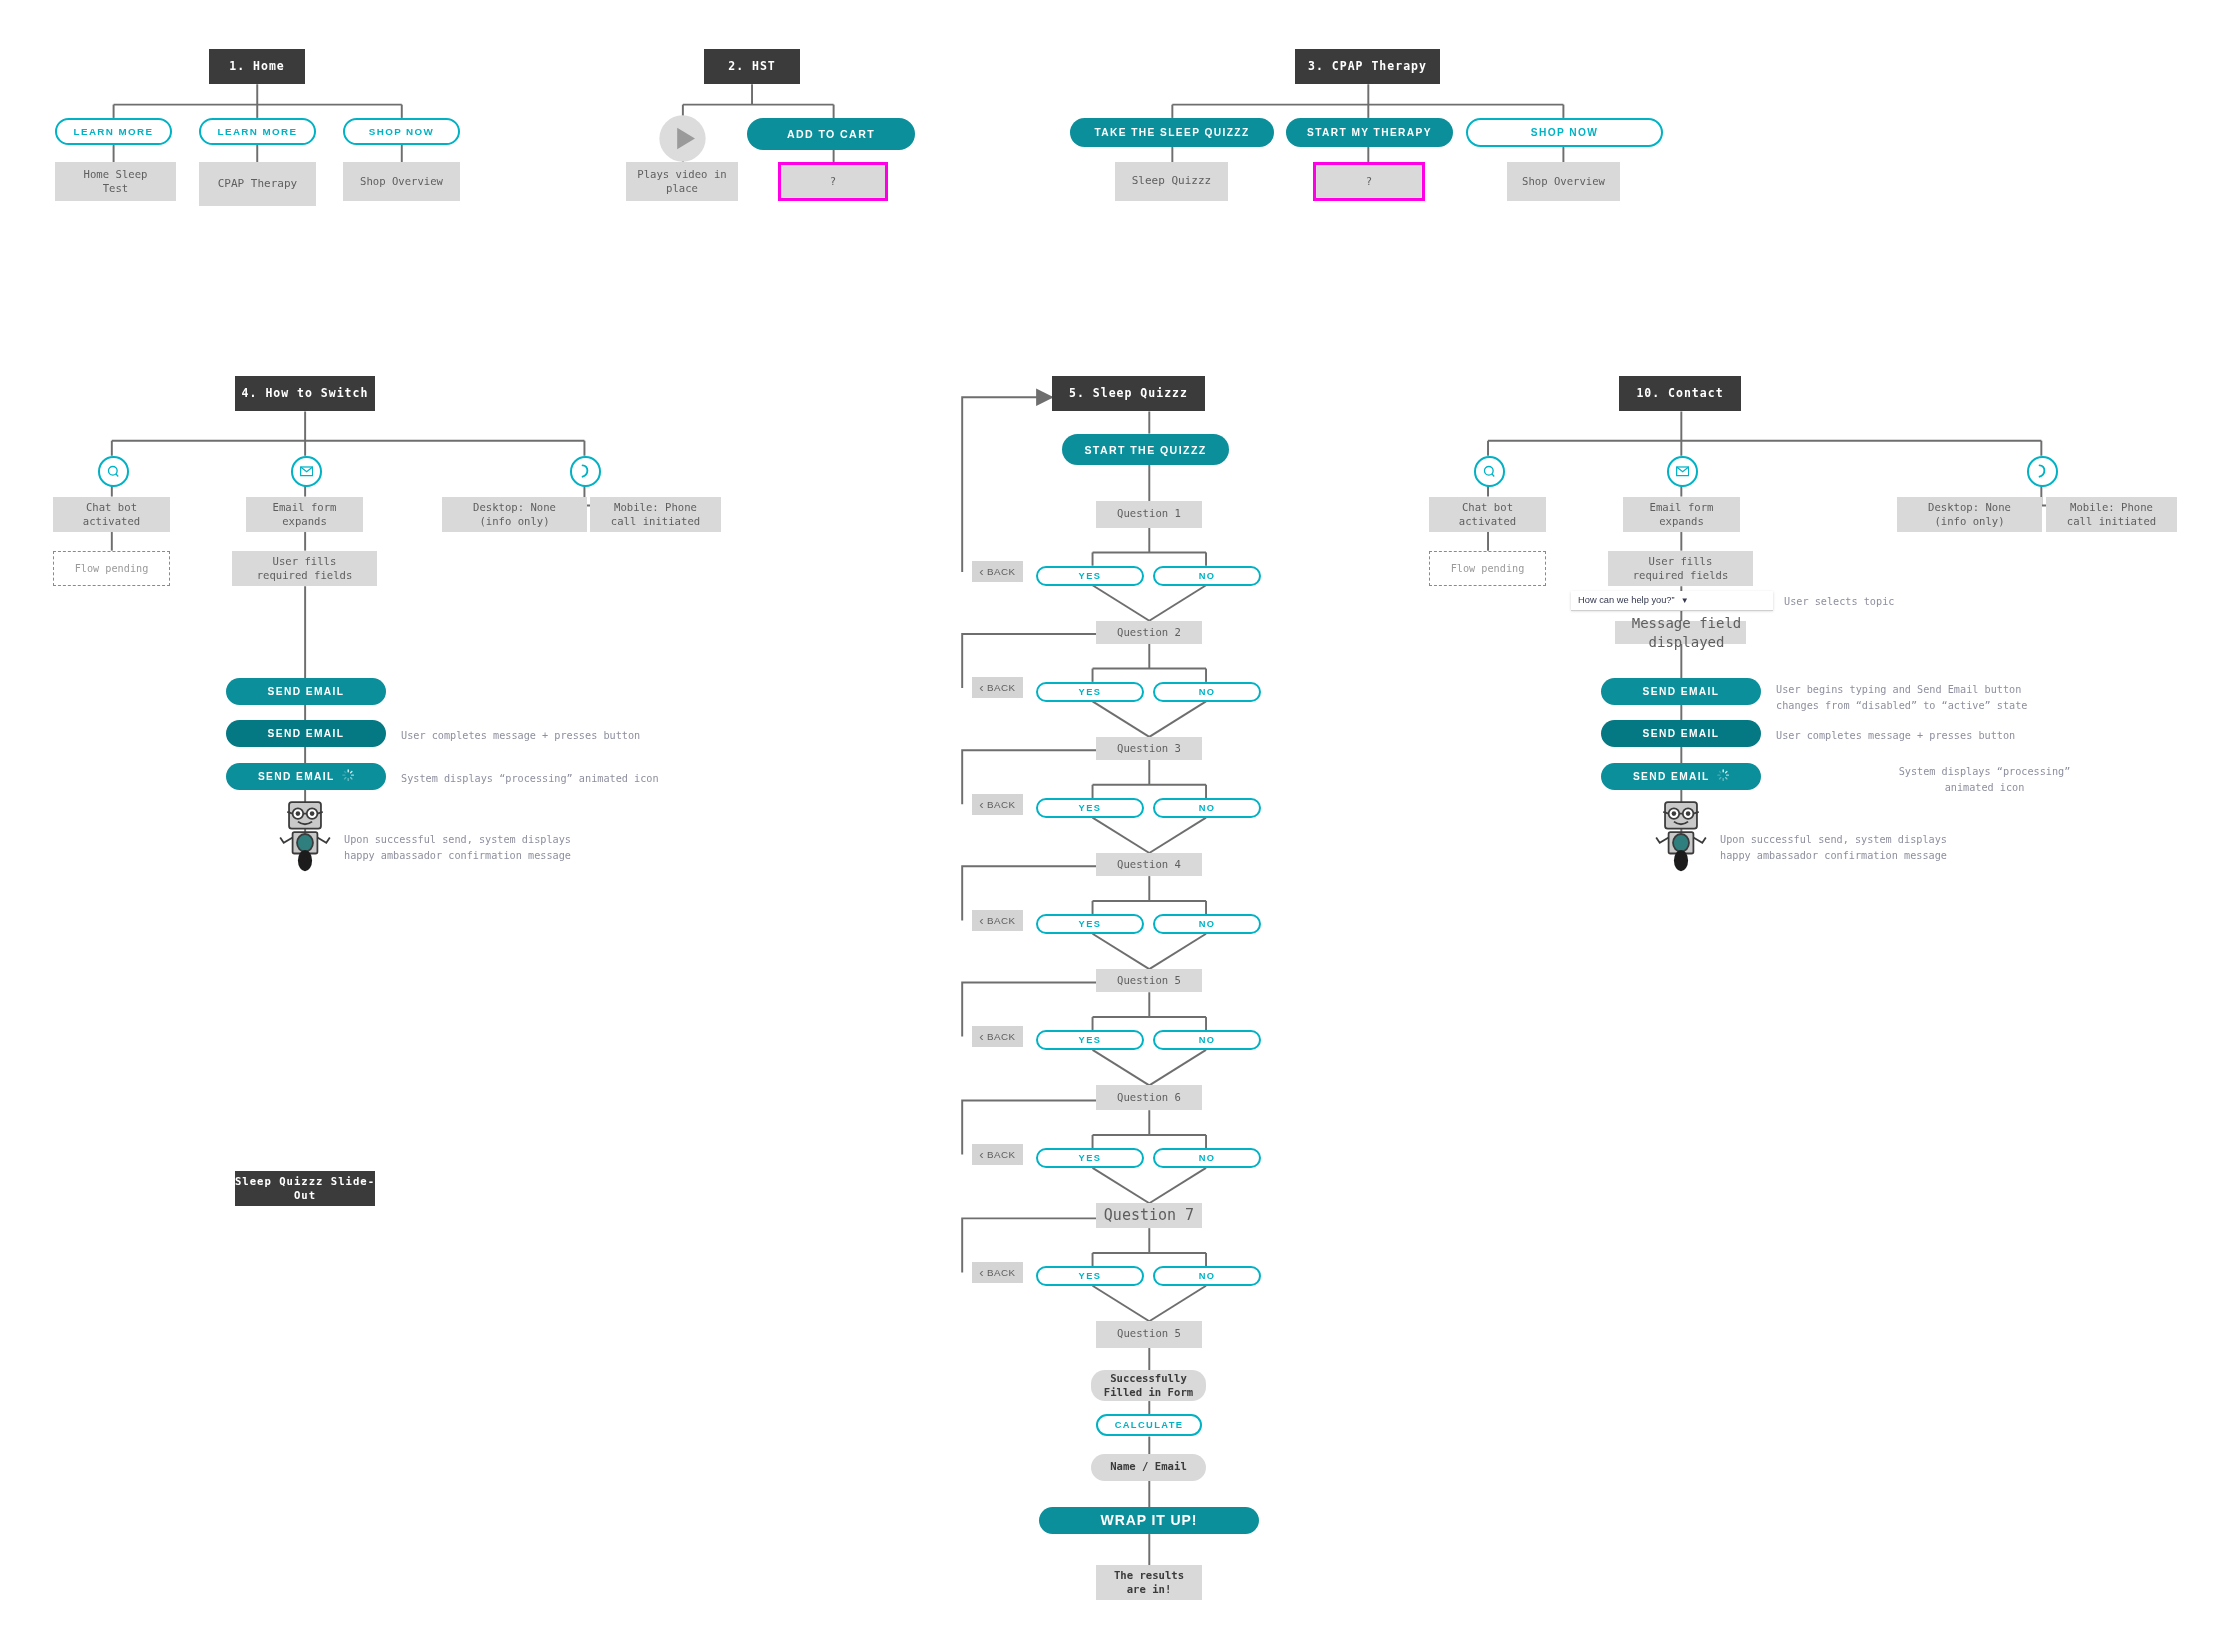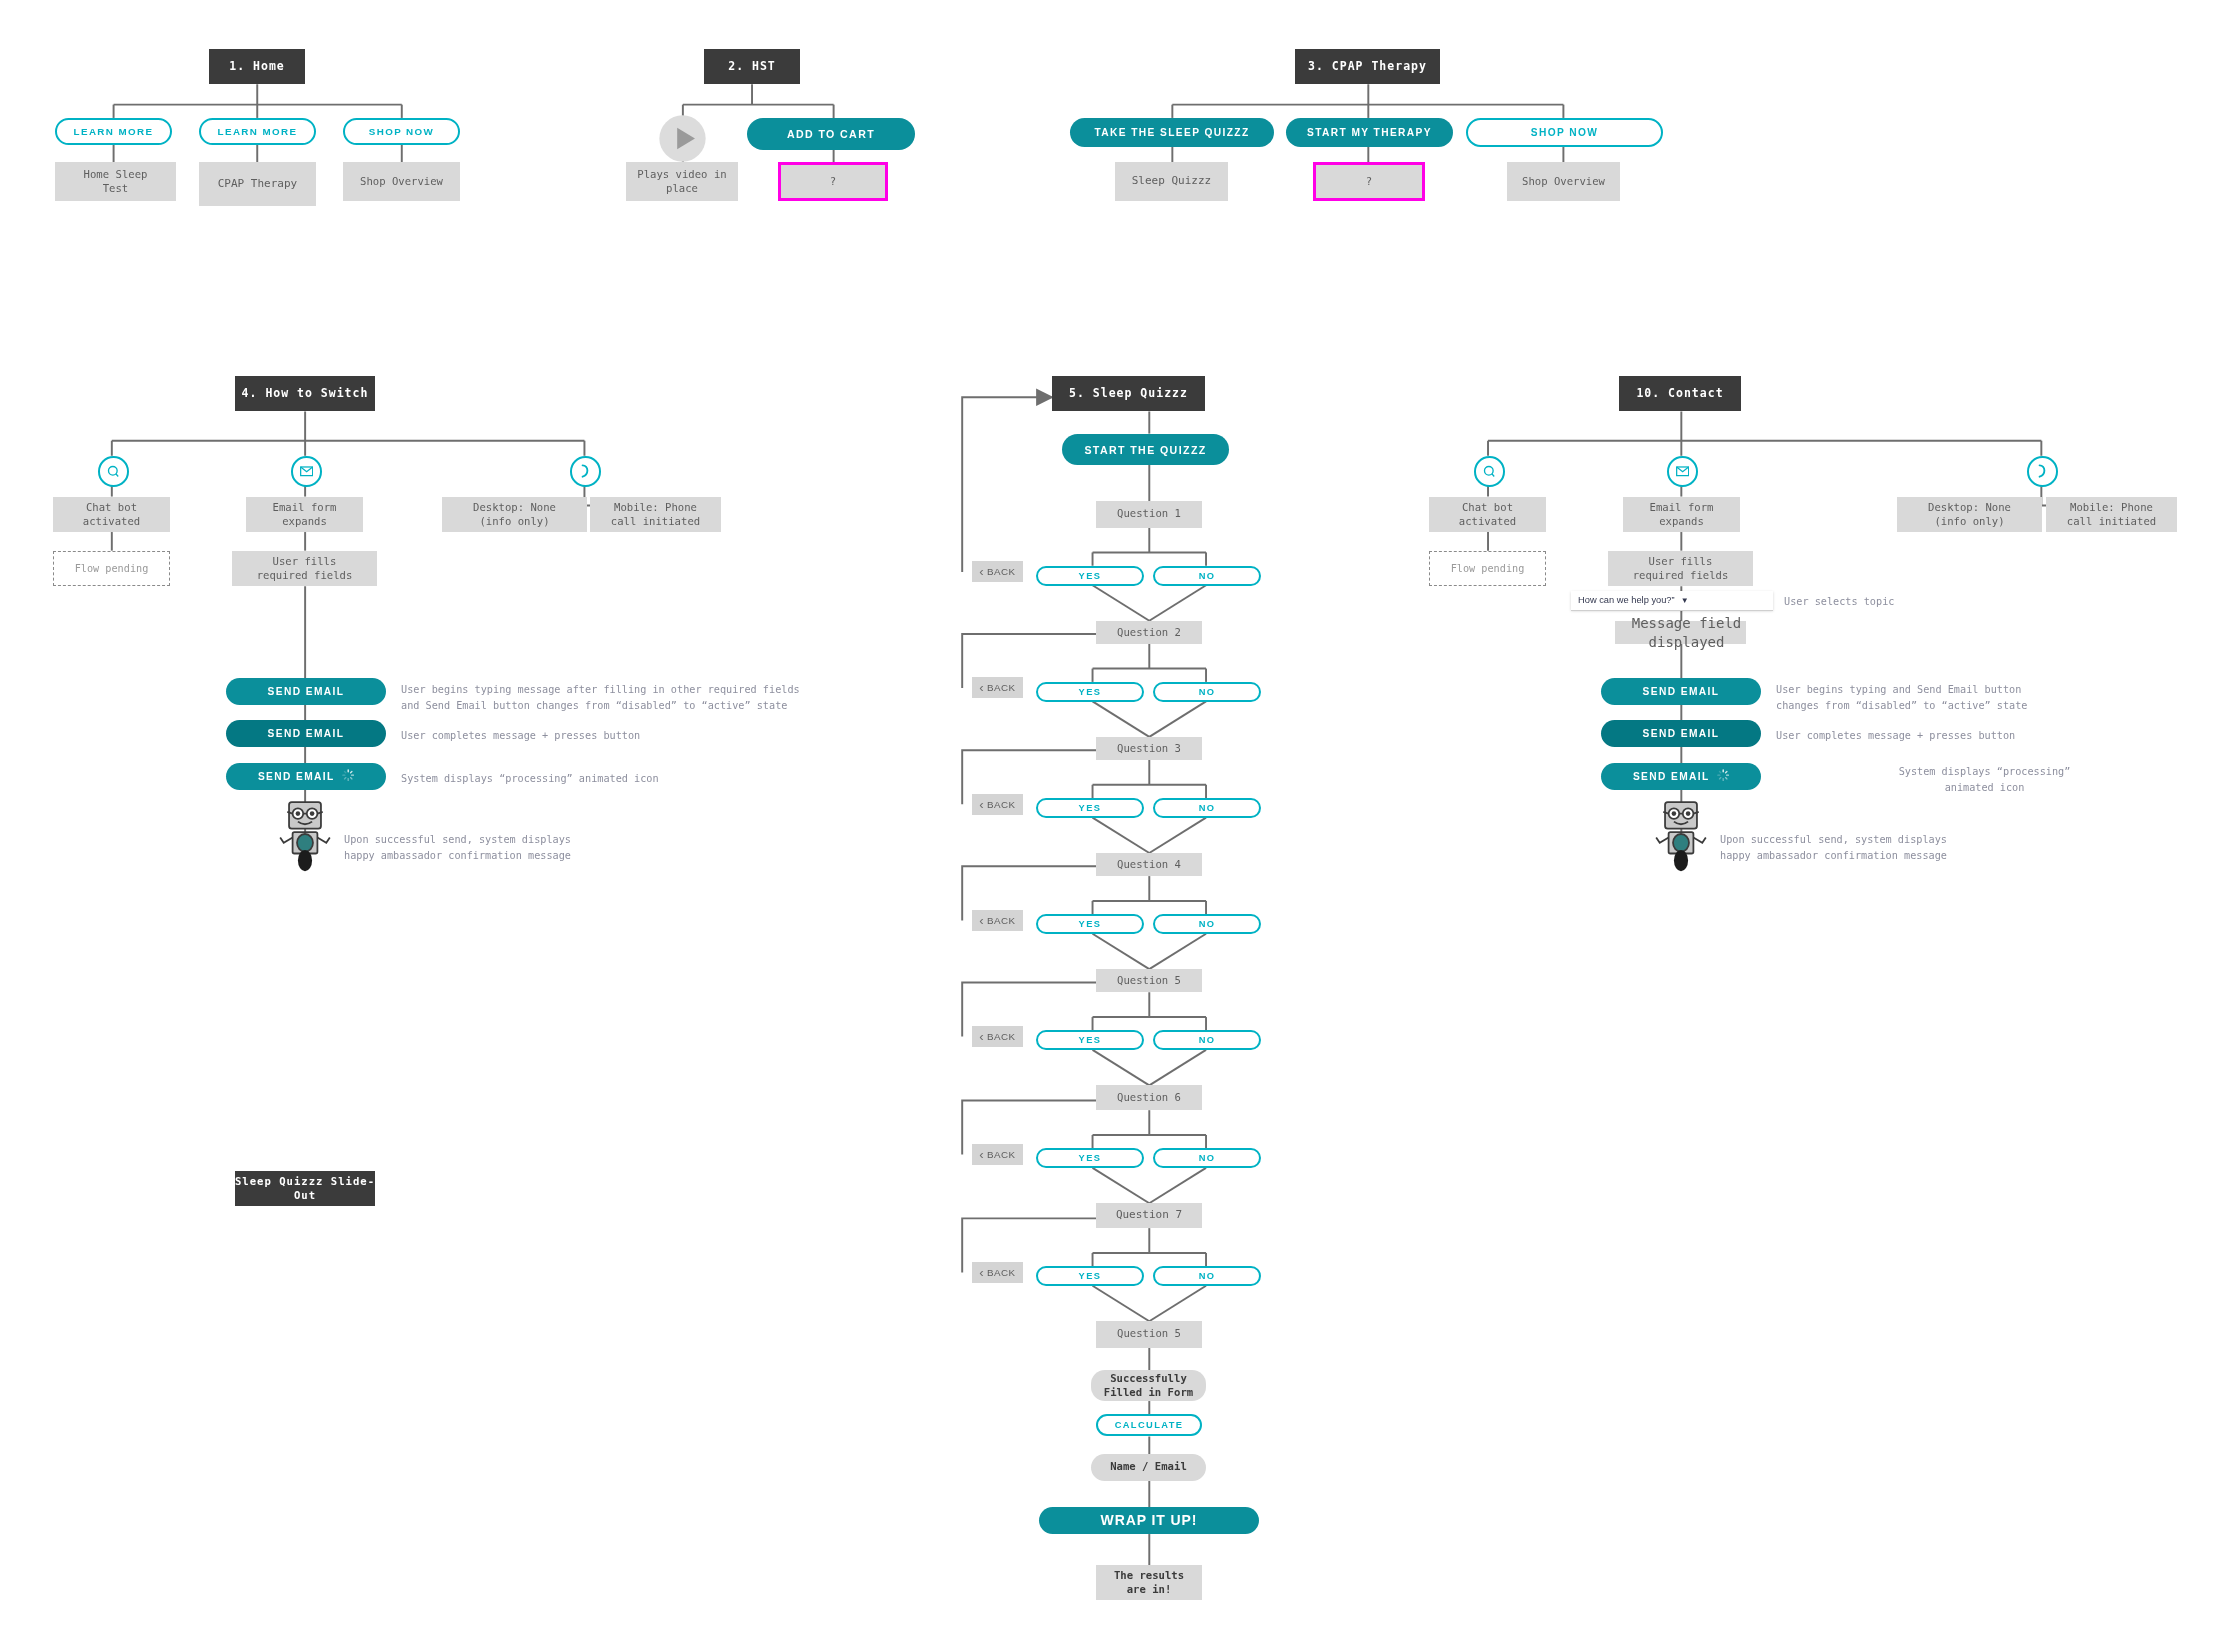--- a/index.html
+++ b/index.html
@@ -274,8 +274,6 @@
 call initiated</div>
 
   <div class="node pill solid" style="left:226px;top:678px;width:160px;height:26.6px;font-size:10.2px;">SEND EMAIL</div>
-  <div class="annot" style="left:401px;top:682px;width:461px;">User begins typing message after filling in other required fields
-and Send Email button changes from “disabled” to “active” state</div>
 
   <div class="node pill solid-dark" style="left:226px;top:720px;width:160px;height:26.6px;font-size:10.2px;">SEND EMAIL</div>
   <div class="annot" style="left:401px;top:728px;width:461px;">User completes message + presses button</div>

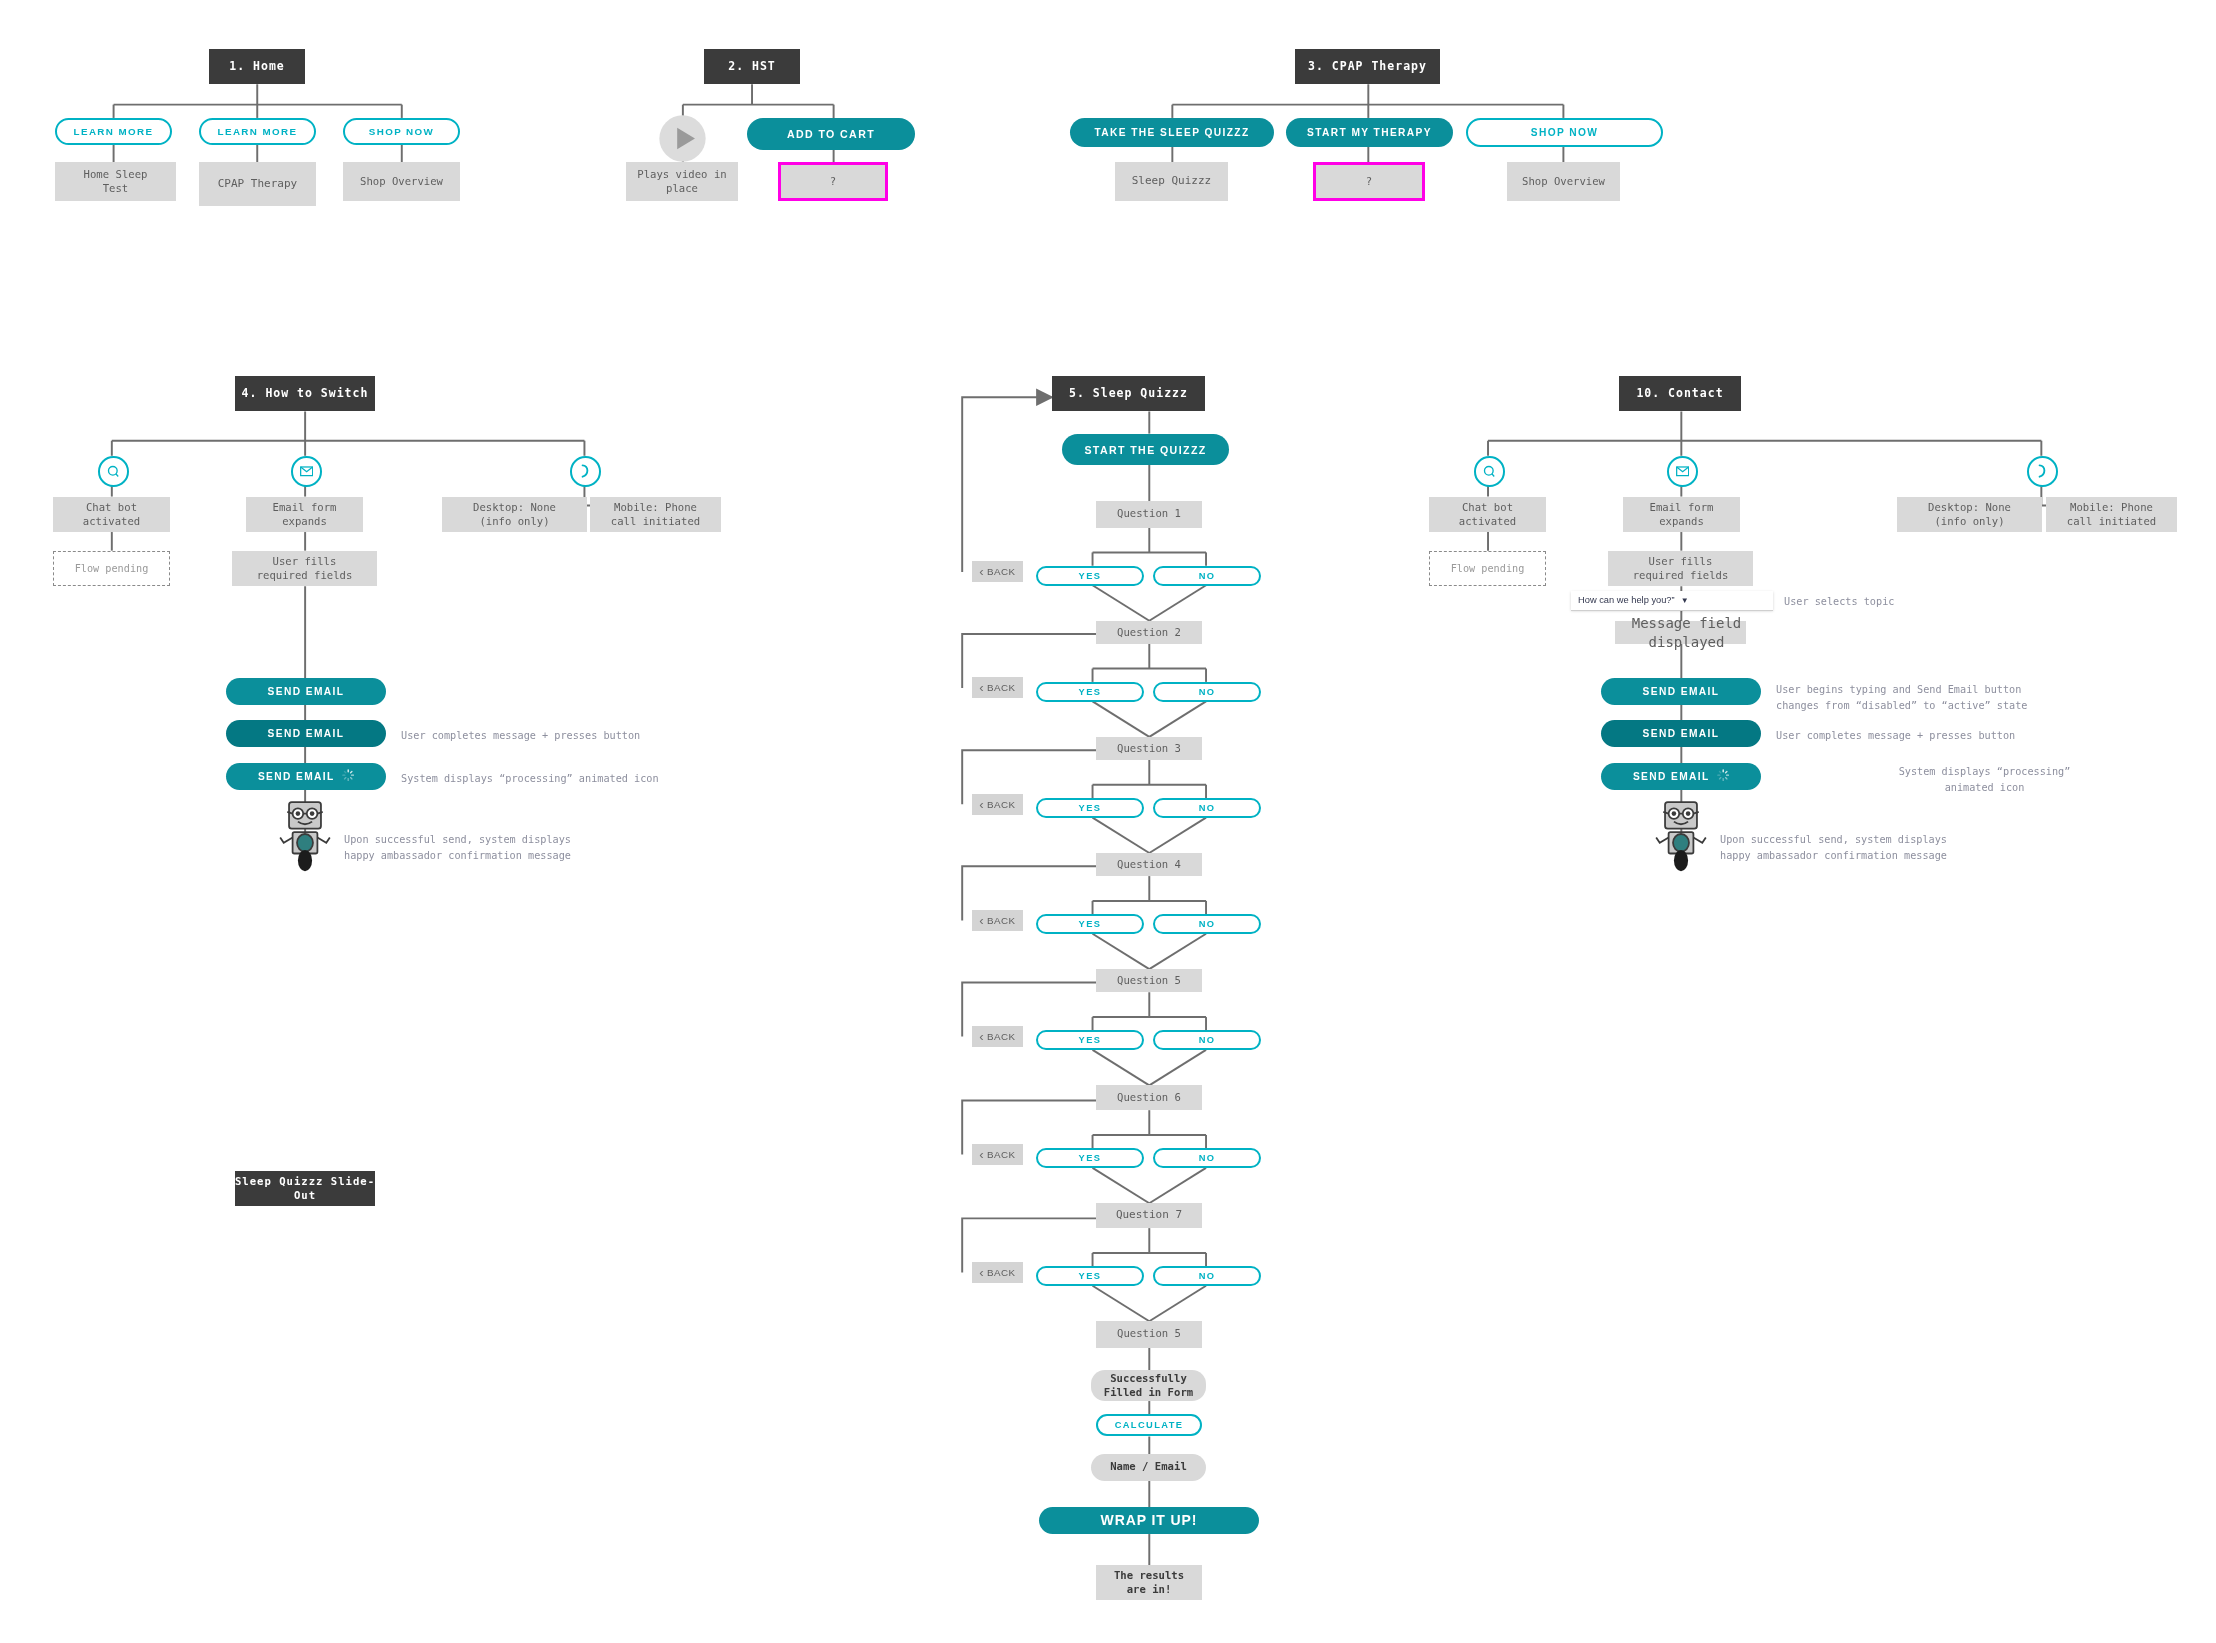--- a/index.html
+++ b/index.html
@@ -373,7 +373,7 @@
     <span>BACK</span>
   </div>
 
-  <div class="node gray" style="left:1096px;top:1203px;width:106px;height:25px;font-size:11px;">Question 7</div>
+  <div class="node gray" style="left:1096px;top:1203px;width:106px;height:25px;font-size:15px;">Question 7</div>
   <div class="node pill outline" style="left:1036px;top:1266px;width:108px;height:19.5px;font-size:9.3px;">YES</div>
   <div class="node pill outline" style="left:1153px;top:1266px;width:108px;height:19.5px;font-size:9.3px;">NO</div>
   <div class="backbtn" style="left:972px;top:1262px;width:51px;height:21px;">

